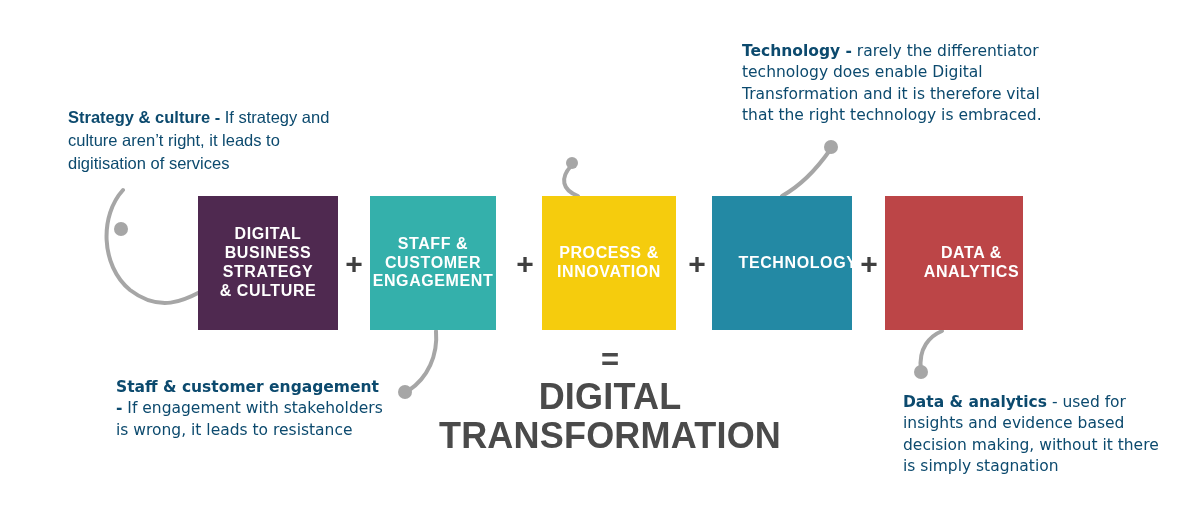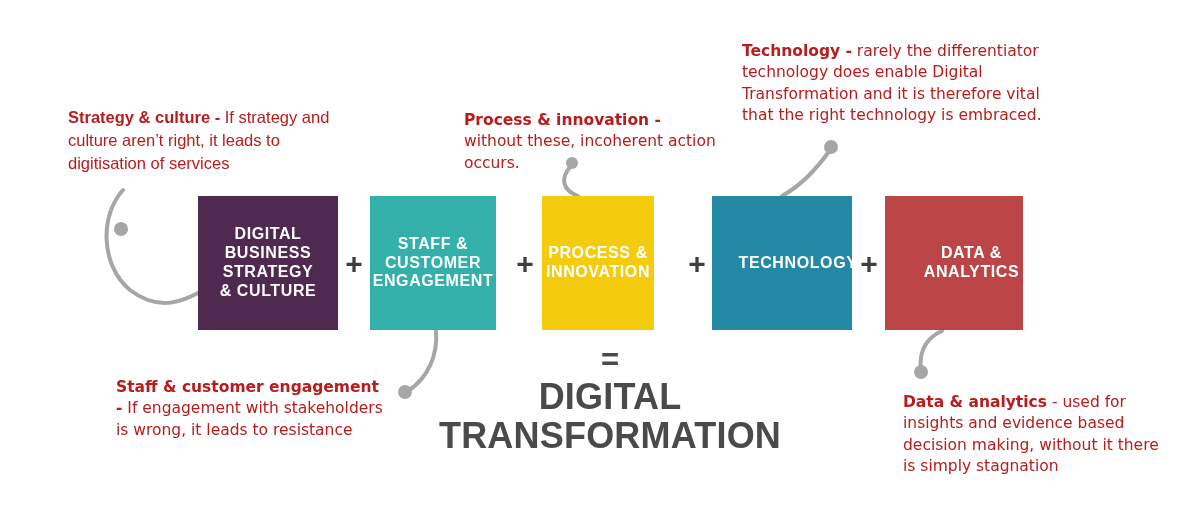--- a/index.html
+++ b/index.html
@@ -72,7 +72,7 @@
   
   .note {
     position: absolute;
-    color: #b91c1c;
+    color: #0c4a6e;
     font-size: 16.5px;
     line-height: 1.38;
   }

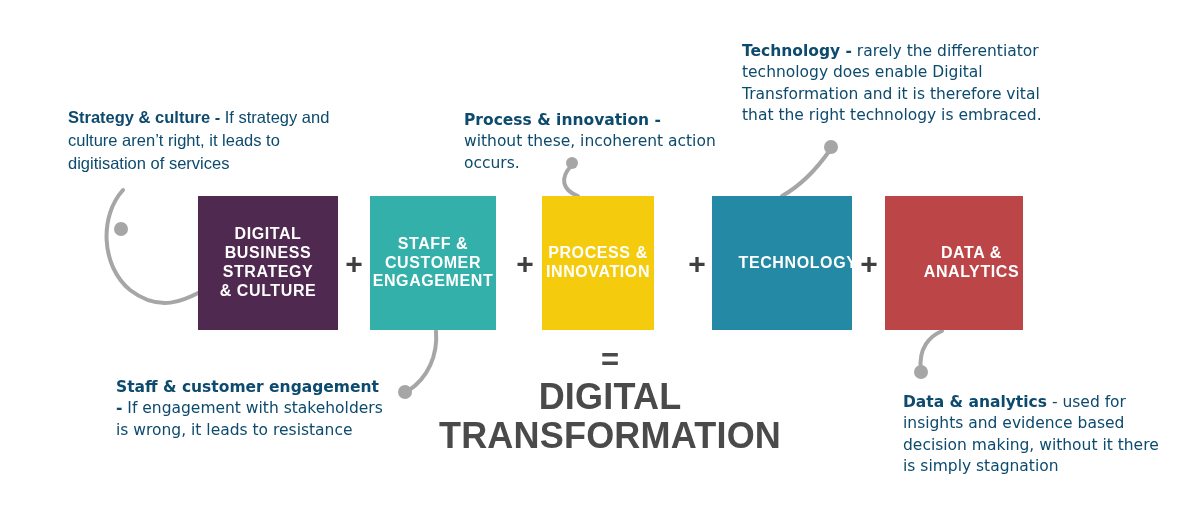--- a/index.html
+++ b/index.html
@@ -167,9 +167,6 @@
     <span class="note-title">Strategy &amp; culture -</span><span class="note-body"> If strategy and culture aren’t right, it leads to digitisation of services</span>
   </div>
 
-  <div class="note geom" id="note-process">
-    <span class="note-title">Process &amp; innovation -</span><span class="note-body"> without these, incoherent action occurs.</span>
-  </div>
 
   <div class="note geom" id="note-technology">
     <span class="note-title">Technology -</span><span class="note-body"> rarely the differentiator technology does enable Digital Transformation and it is therefore vital that the right technology is embraced.</span>

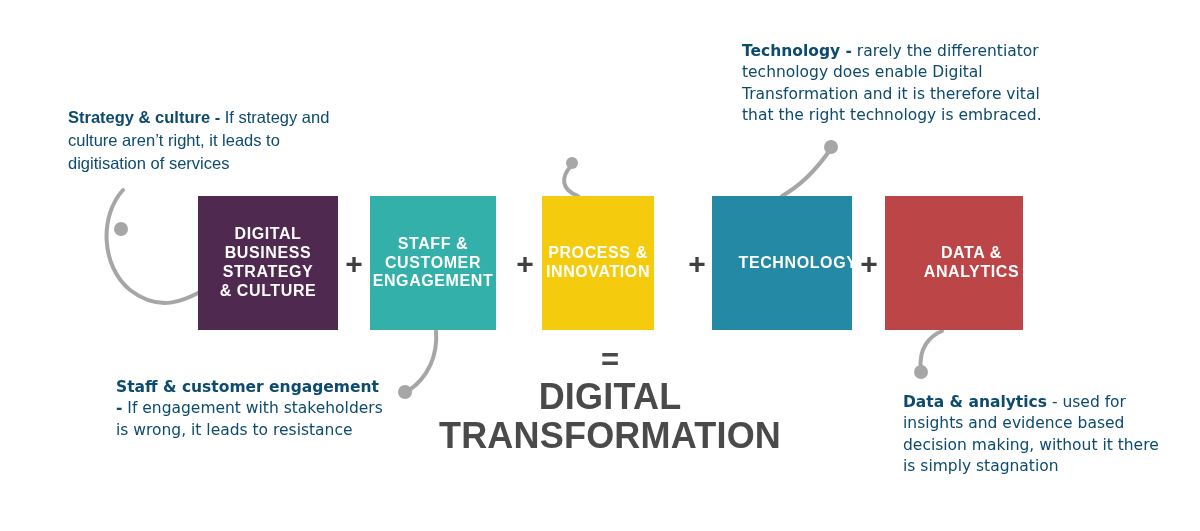--- a/index.html
+++ b/index.html
@@ -133,7 +133,7 @@
 
   <div class="plus" style="left:512px; top:249px;">+</div>
 
-  <div class="box" style="left:542px; top:196px; width:112px; height:134px; background:#F5CC0D; font-size:16px;">
+  <div class="box" style="left:542px; top:196px; width:134px; height:134px; background:#F5CC0D; font-size:16px;">
     <span class="box-label">
       <span>PROCESS &amp;</span><br>
       <span>INNOVATION</span>

